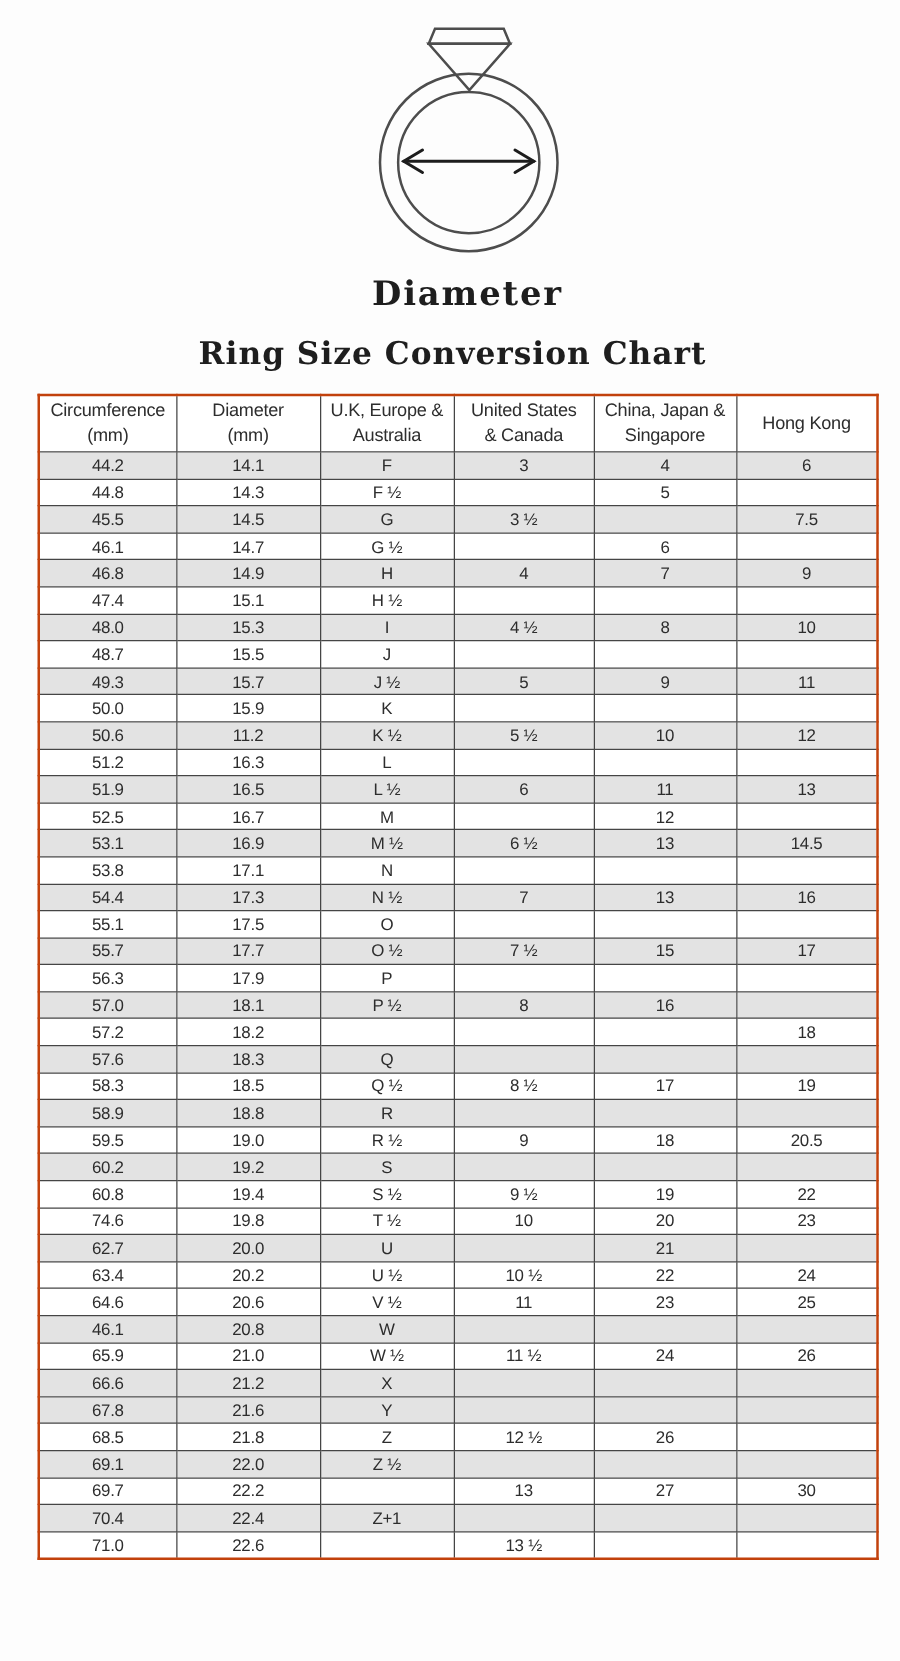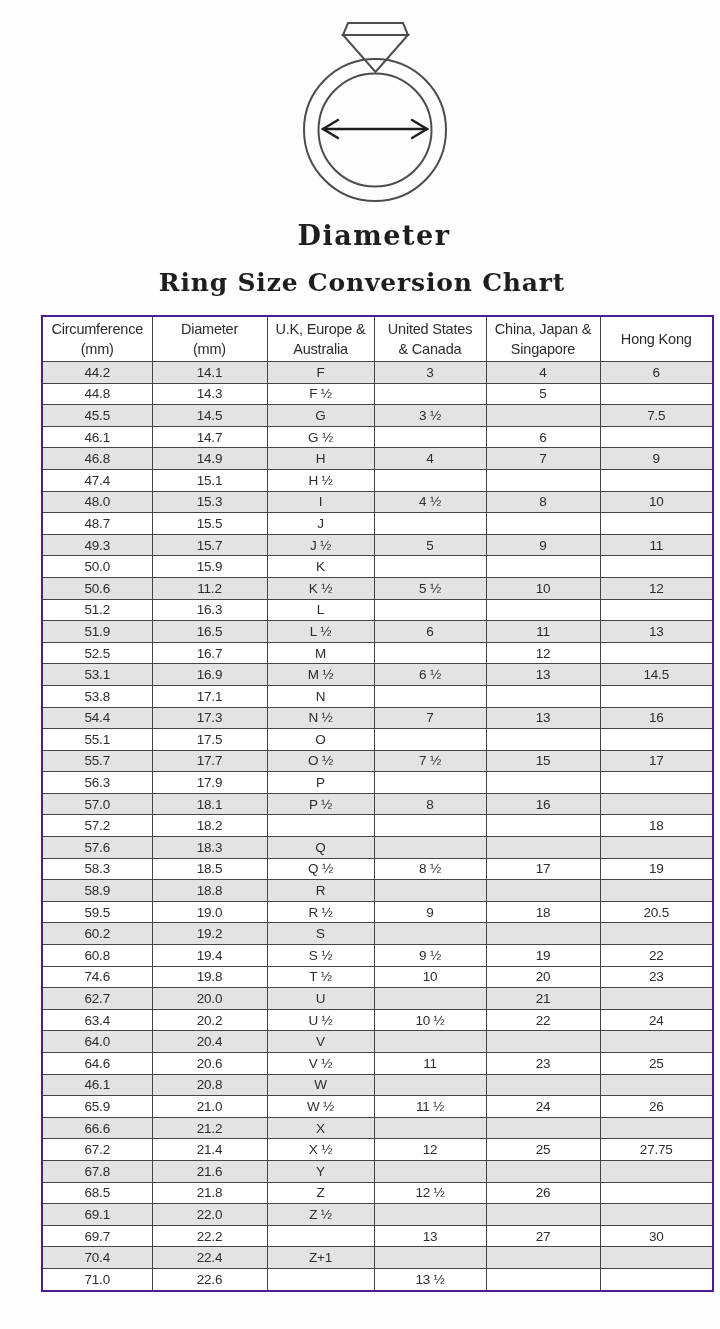--- a/index.html
+++ b/index.html
@@ -28,9 +28,8 @@
   table.conversion {
     position:absolute; top:315px; left:30px; width:671px;
     border-collapse:collapse; table-layout:fixed;
-    border:2px solid #4c1d95;
+    border:2px solid #c2410c;
     background:#ffffff;
-    margin-left:11px;
   }
   .conversion th, .conversion td {
     border:1px solid #454545;

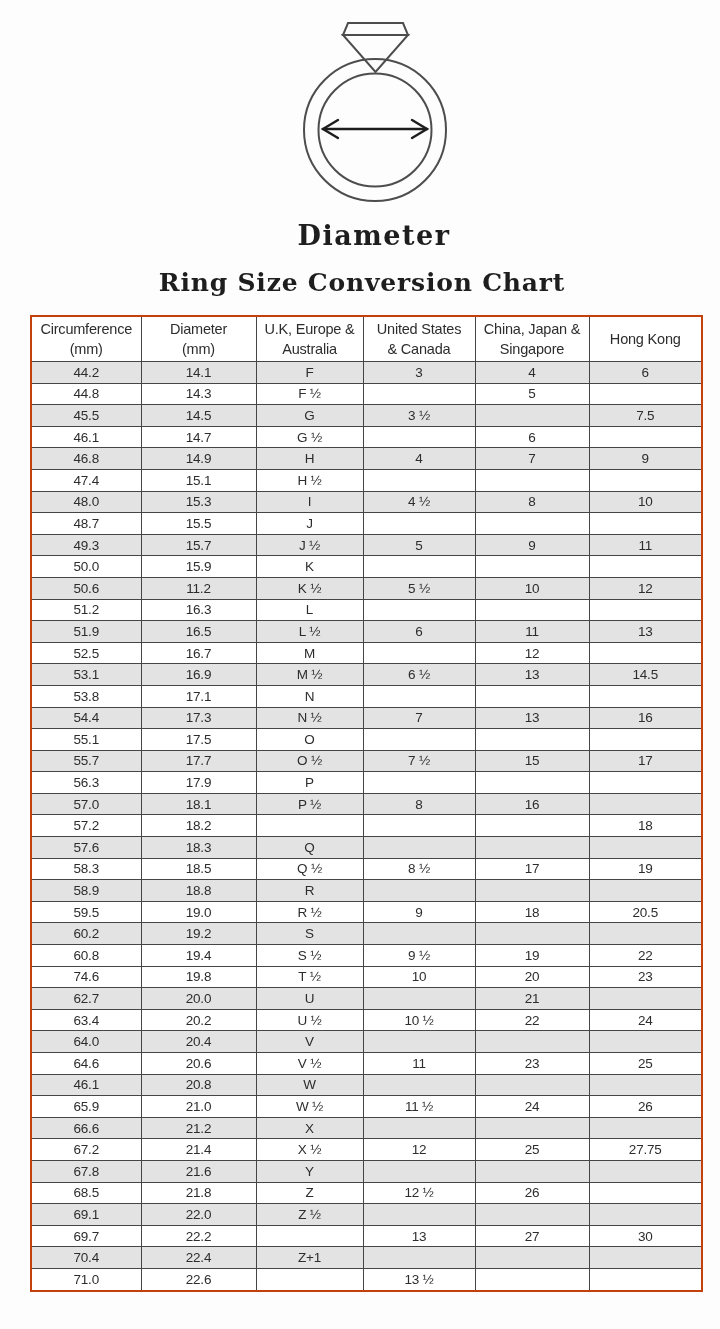--- a/index.html
+++ b/index.html
@@ -360,14 +360,6 @@
         <td>22</td>
         <td>24</td>
       </tr>
-      <tr class="shaded">
-        <td>64.0</td>
-        <td>20.4</td>
-        <td>V</td>
-        <td></td>
-        <td></td>
-        <td></td>
-      </tr>
       <tr>
         <td>64.6</td>
         <td>20.6</td>

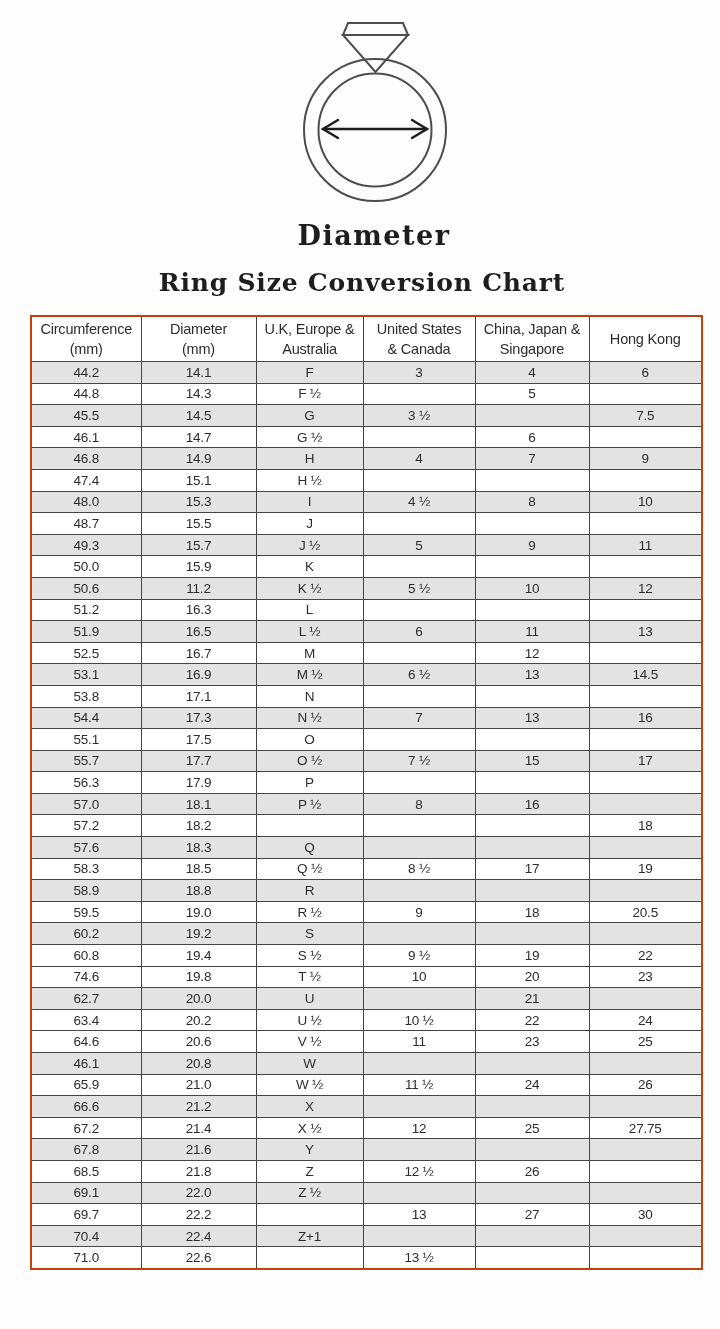--- a/index.html
+++ b/index.html
@@ -392,14 +392,6 @@
         <td></td>
         <td></td>
       </tr>
-      <tr>
-        <td>67.2</td>
-        <td>21.4</td>
-        <td>X ½</td>
-        <td>12</td>
-        <td>25</td>
-        <td>27.75</td>
-      </tr>
       <tr class="shaded">
         <td>67.8</td>
         <td>21.6</td>

